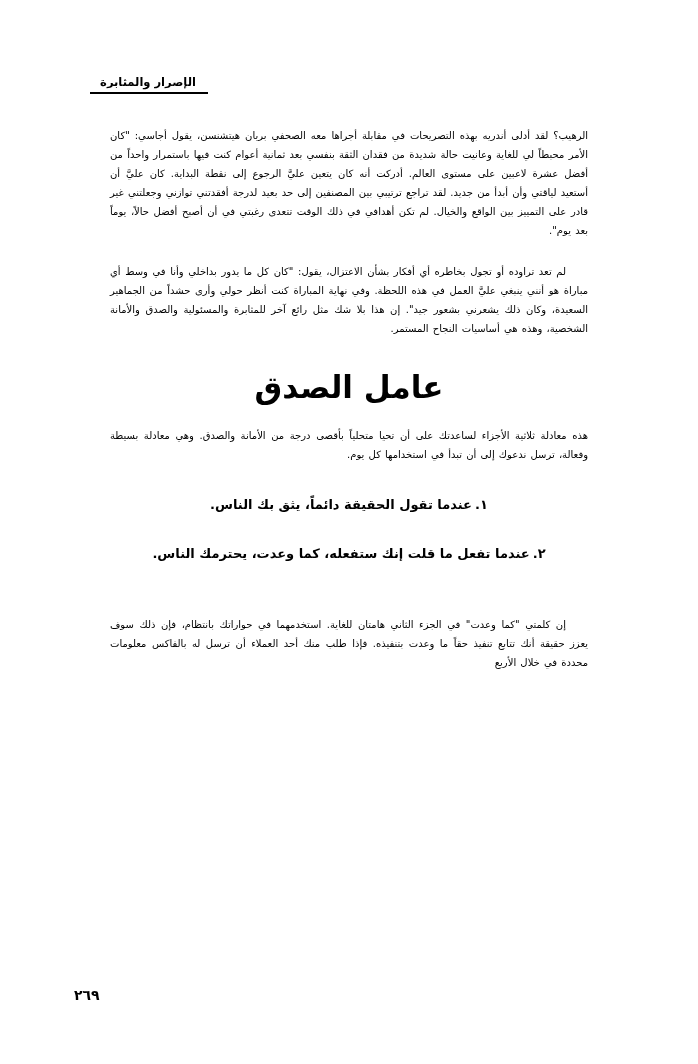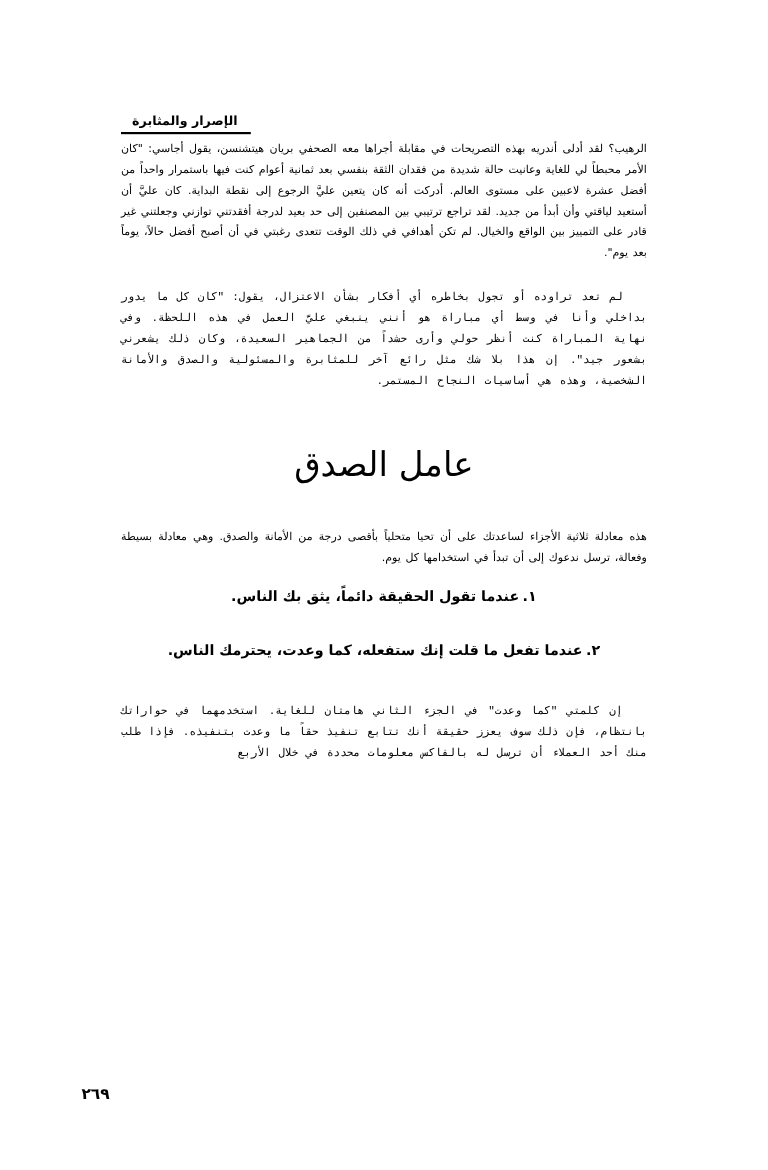--- a/index.html
+++ b/index.html
@@ -26,10 +26,9 @@
   .running-header {
     position: absolute;
     top: 76px;
-    left: 108px;
+    left: 88px;
     width: 120px;
     text-align: center;
-    margin-top: 28px;
   }
   .running-header .rh-text {
     font-size: 11.5px;

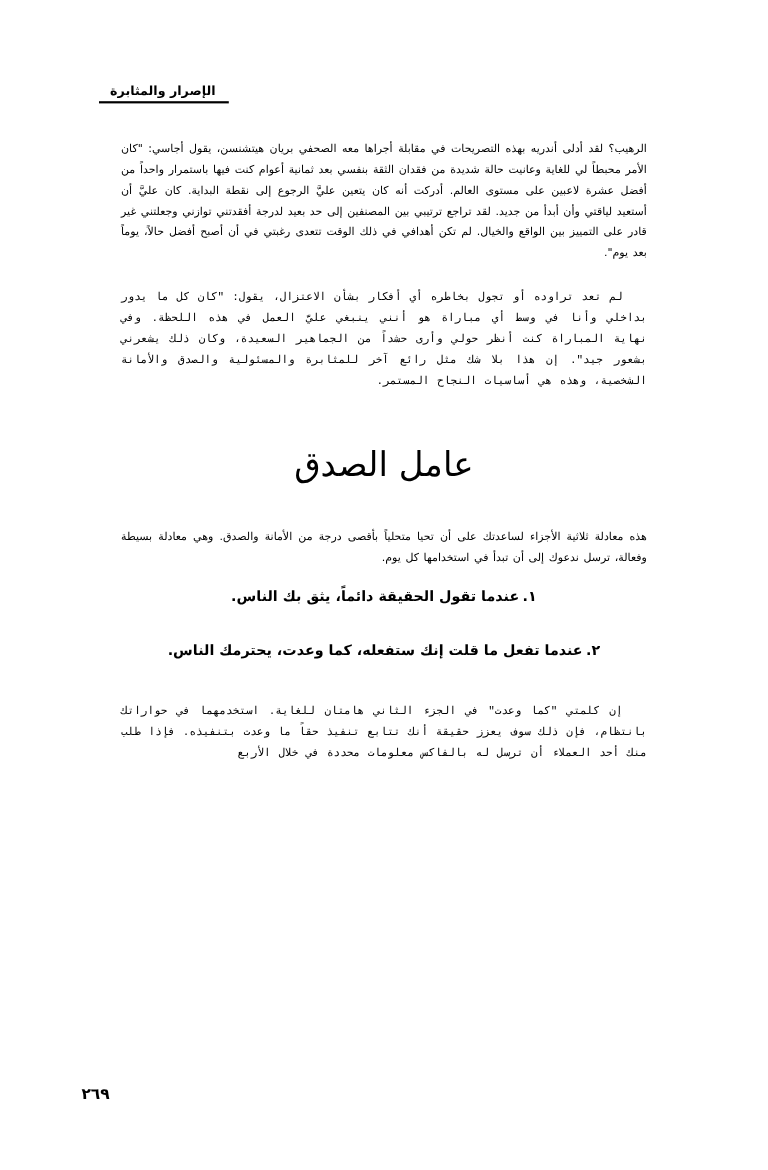--- a/index.html
+++ b/index.html
@@ -65,7 +65,6 @@
 
   p.para-indent {
     text-indent: 22px;
-    font-family: Liberation Mono, monospace;
   }
 
   .gap-after-p1 { height: 22px; }

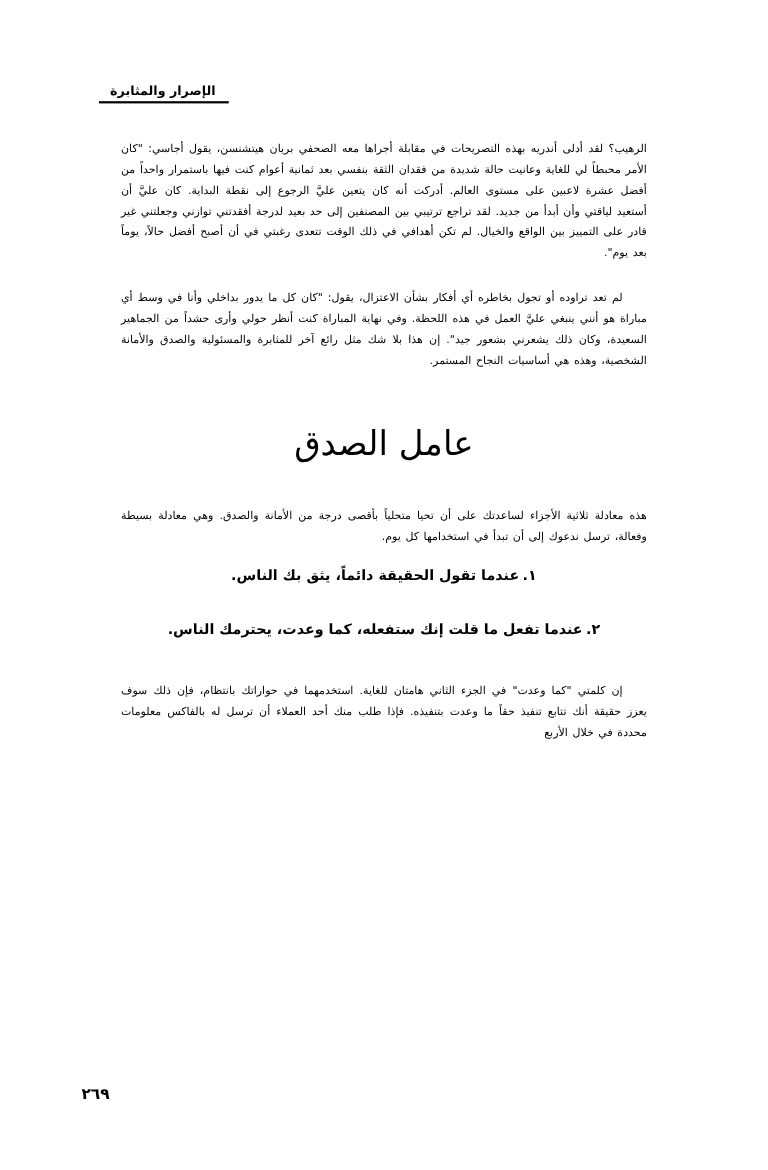--- a/index.html
+++ b/index.html
@@ -75,9 +75,9 @@
 
   
   h1.section-heading {
-    margin: 17px;
+    margin: 0;
     font-size: 31px;
-    font-weight: normal;
+    font-weight: bold;
     text-align: center;
     line-height: 1.15;
     letter-spacing: -0.5px;

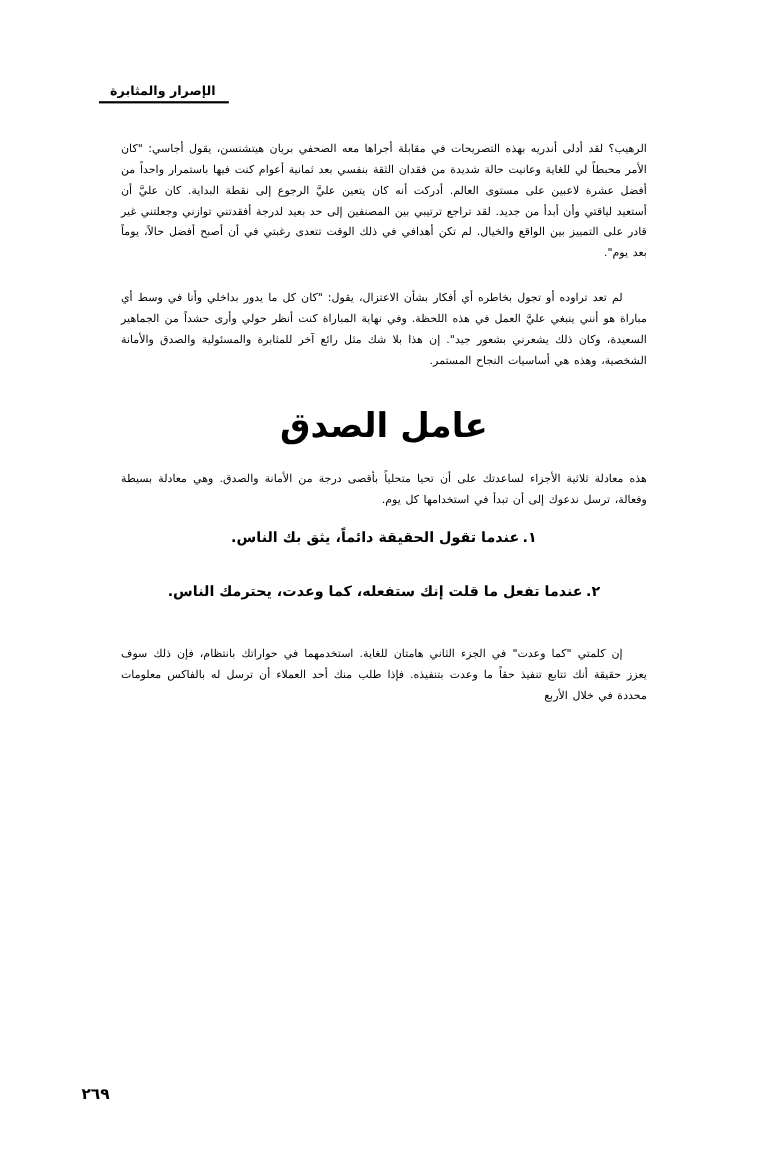--- a/index.html
+++ b/index.html
@@ -87,7 +87,7 @@
   
   ol.numbered-list {
     list-style: none;
-    margin: 0;
+    margin: 15px;
     padding: 0;
     direction: rtl;
   }

